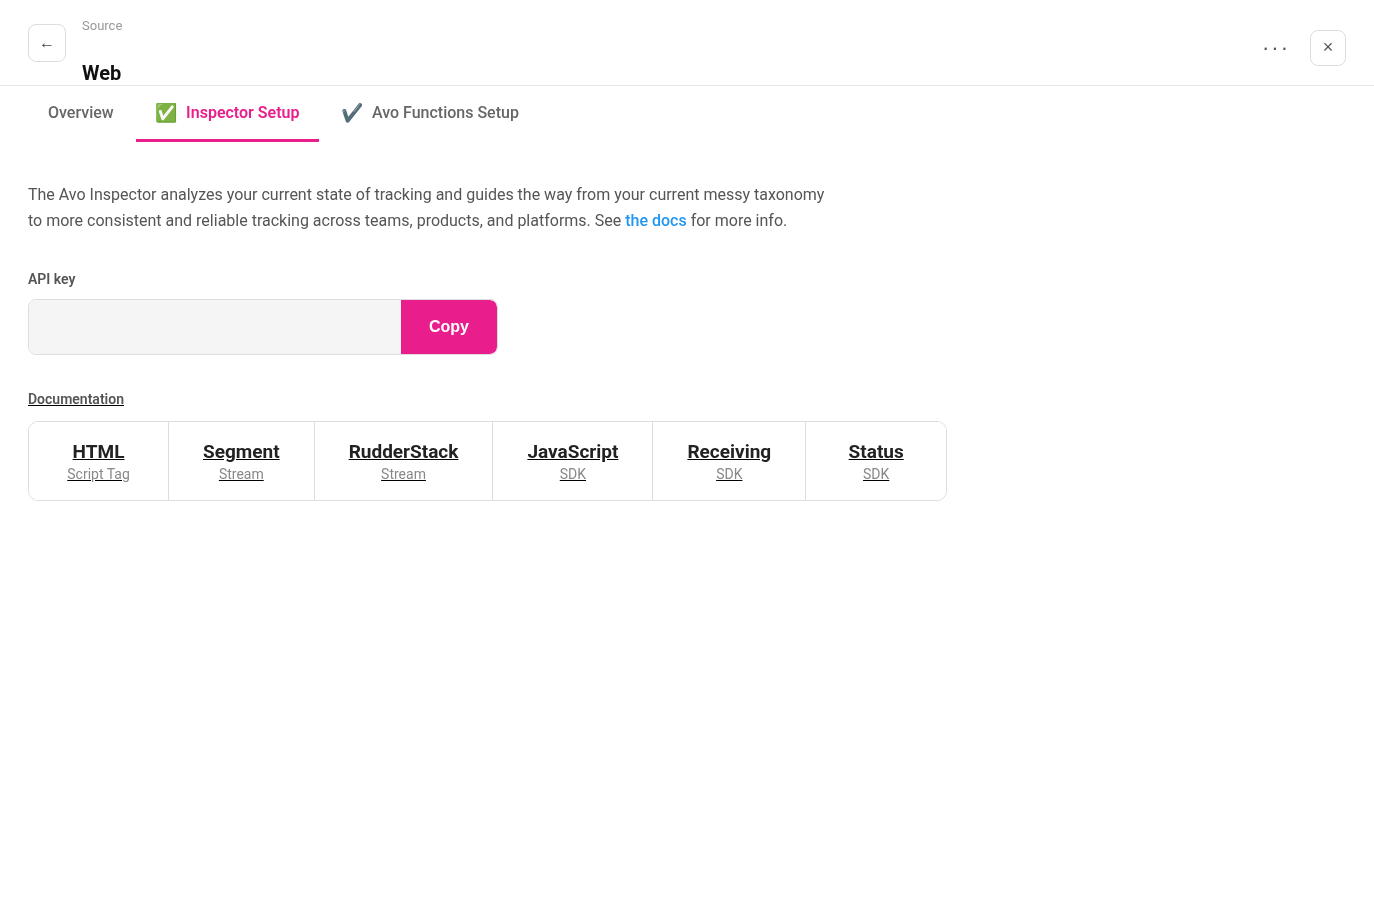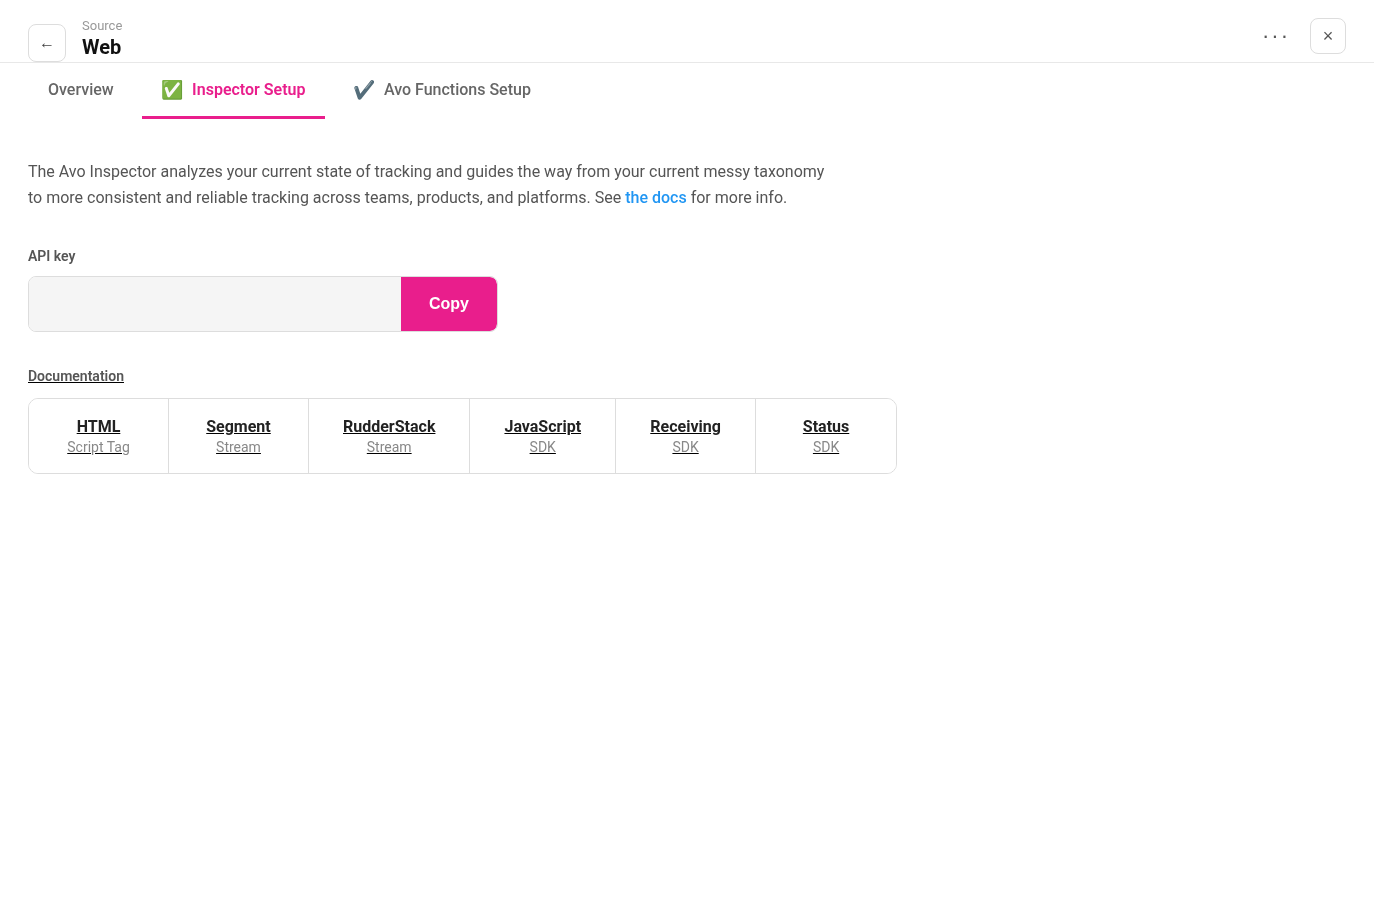--- a/index.html
+++ b/index.html
@@ -51,6 +51,7 @@
     .source-info {
       display: flex;
       flex-direction: column;
+      gap: 26px;
     }
 
     .source-label {

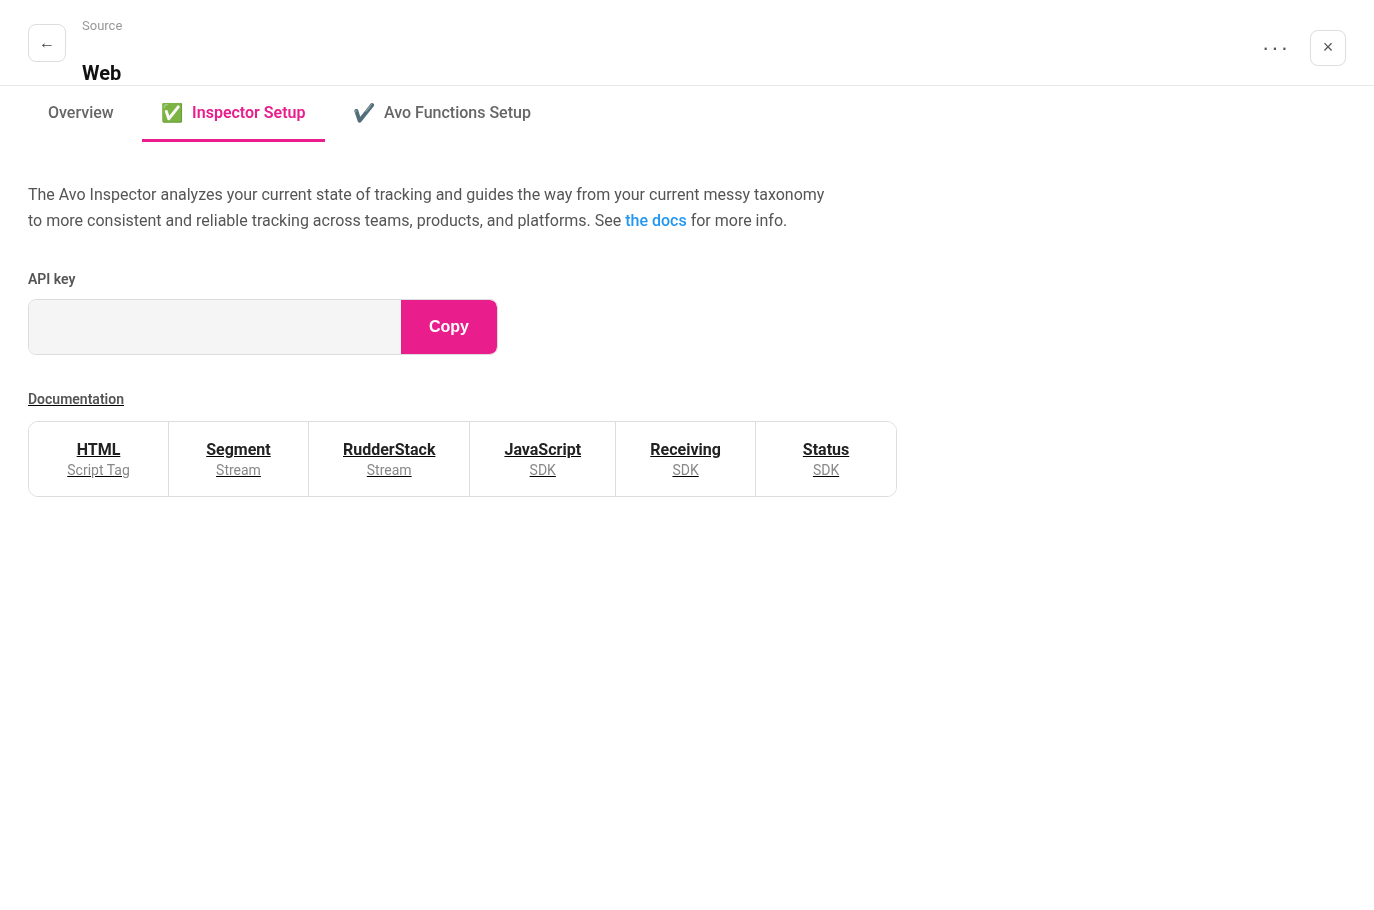--- a/index.html
+++ b/index.html
@@ -99,7 +99,7 @@
 
     .tabs {
       display: flex;
-      gap: 8px;
+      gap: 2px;
       padding: 0 28px;
       margin-top: 0;
     }

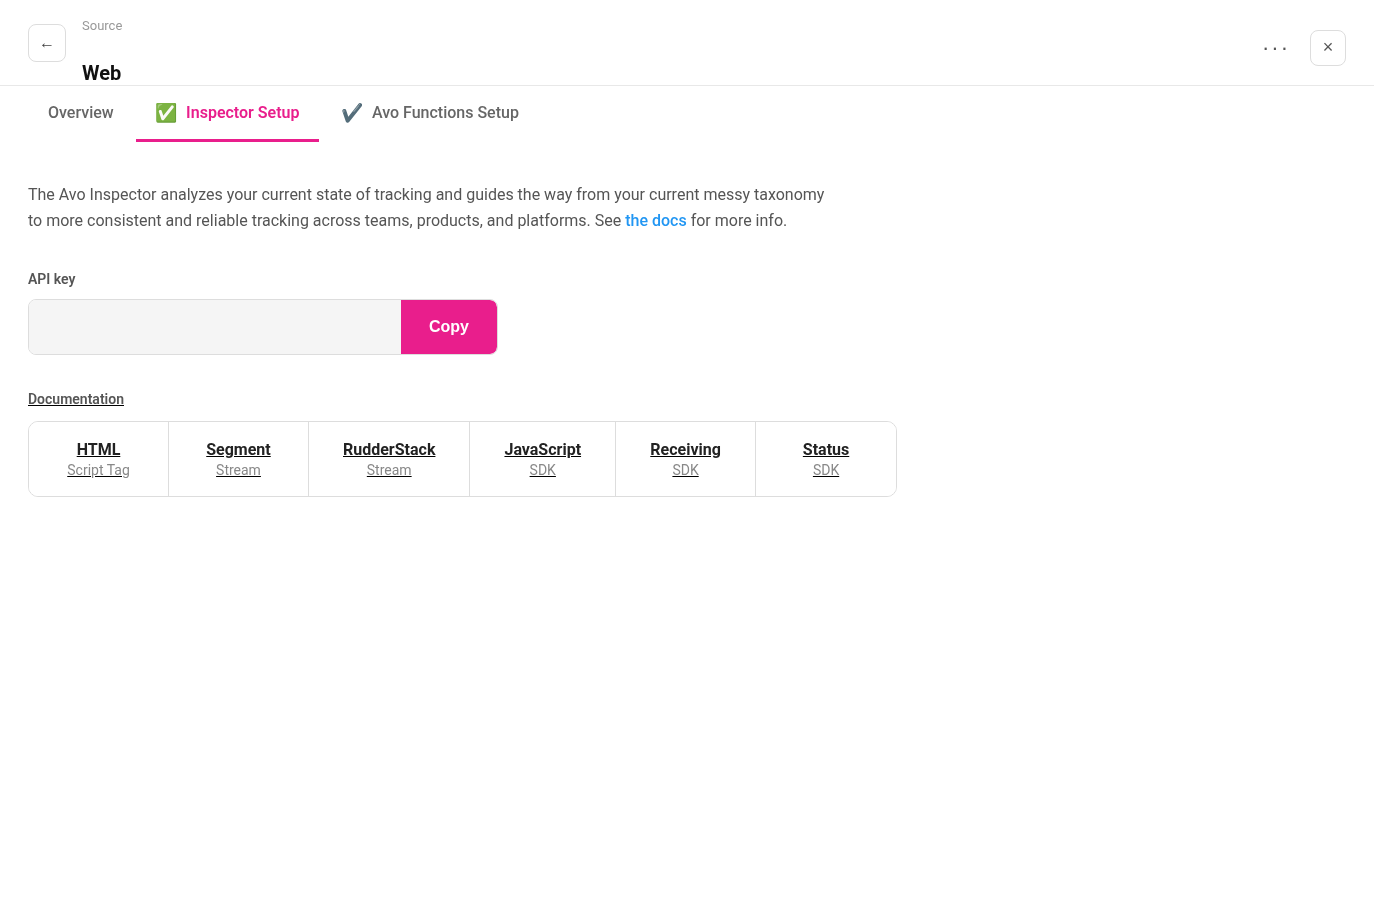--- a/index.html
+++ b/index.html
@@ -256,7 +256,7 @@
     }
 
     .doc-tab-name {
-      font-size: 16px;
+      font-size: 19px;
       font-weight: 700;
       color: #222;
       display: block;

